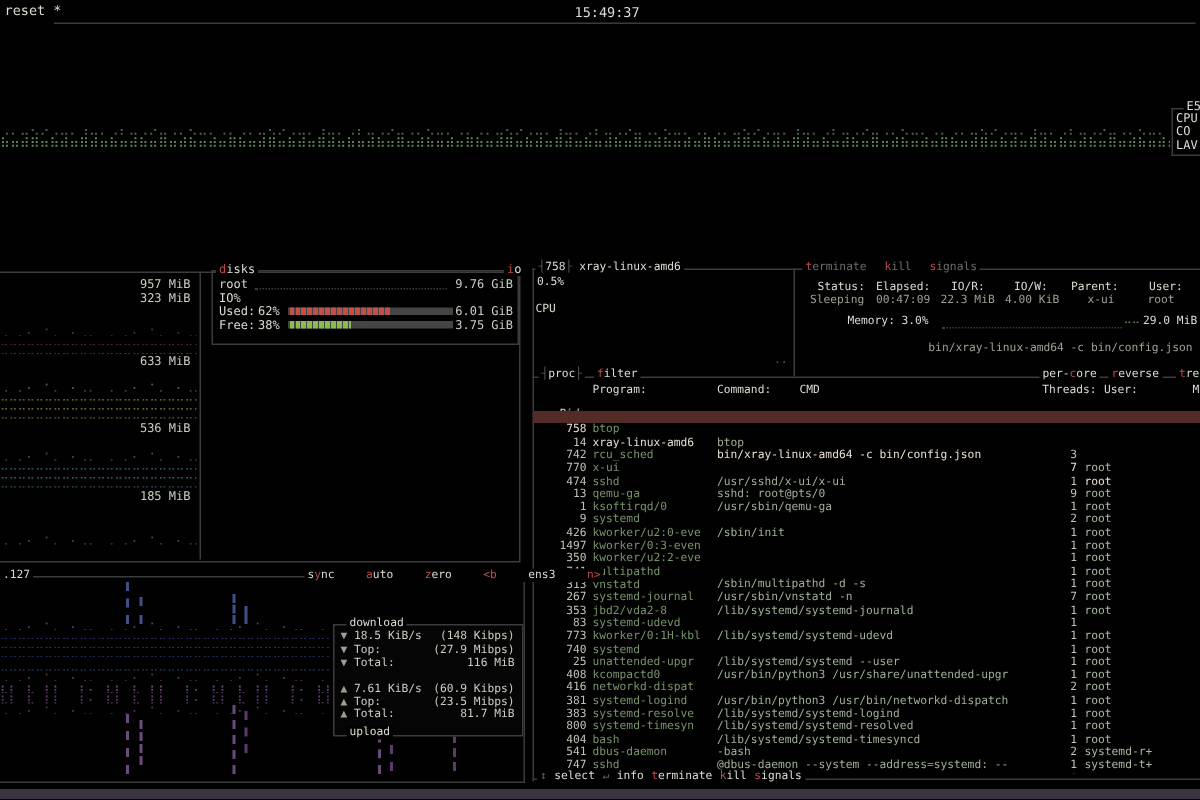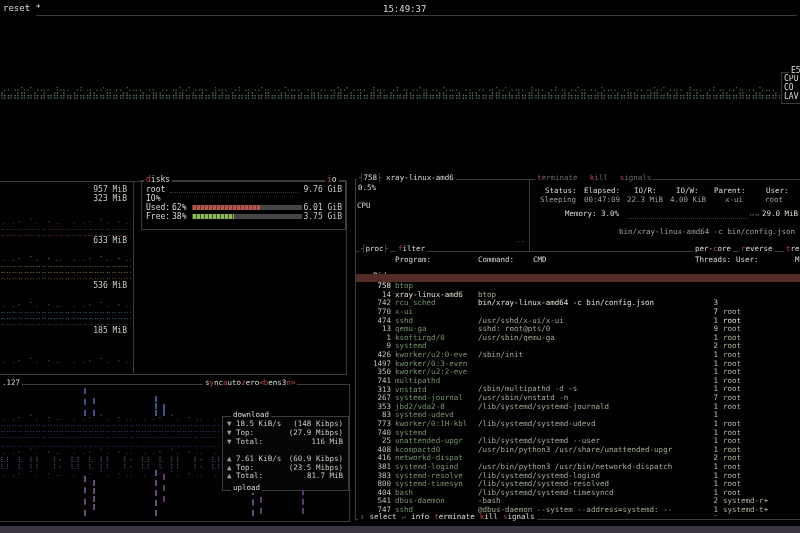--- a/index.html
+++ b/index.html
@@ -80,7 +80,7 @@
 
   <div class="box" style="left:141px;top:180px;width:203px;height:48px;"></div>
   <span class="abs f8 white onborder" style="left:144px;top:175px;"><span class="hot">d</span>isks</span>
-  <span class="abs f8 white onborder" style="left:325px;top:175px;text-align:right;"><span class="hot">i</span>o</span>
+  <span class="abs f8 white onborder" style="left:336px;top:175px;text-align:right;"><span class="hot">i</span>o</span>
 
   <span class="abs f8 white" style="left:146px;top:185px;">root</span>
   <div class="leader" style="left:170px;top:191px;width:128px;"></div>

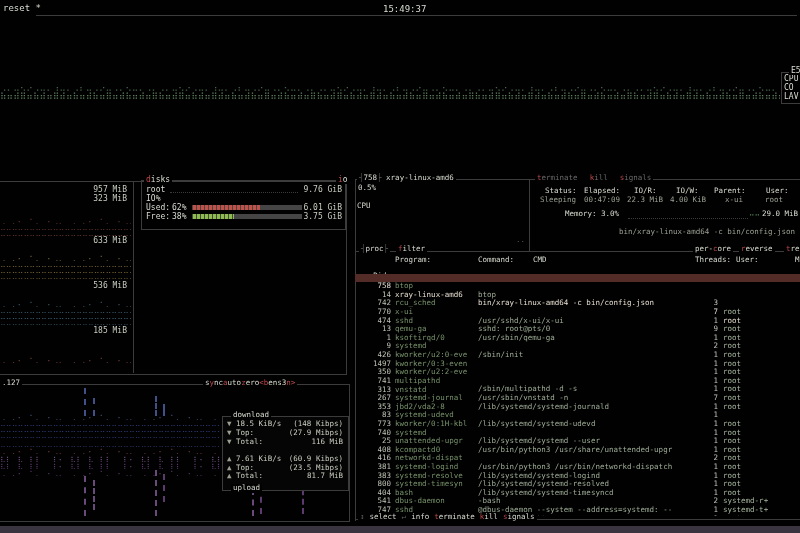--- a/index.html
+++ b/index.html
@@ -103,7 +103,7 @@
 
   <div class="box" style="left:-6px;top:384px;width:354px;height:136px;"></div>
   <span class="abs f75 white onborder" style="left:0px;top:379px;">.127</span>
-  <div class="abs f75 onborder" style="left:203px;top:379px;display:flex;gap:0;">
+  <div class="abs f75 onborder" style="left:203px;top:379px;display:flex;gap:21px;">
     <span class="white">s<span class="hot">y</span>nc</span>
     <span class="white"><span class="hot">a</span>uto</span>
     <span class="white"><span class="hot">z</span>ero</span>

